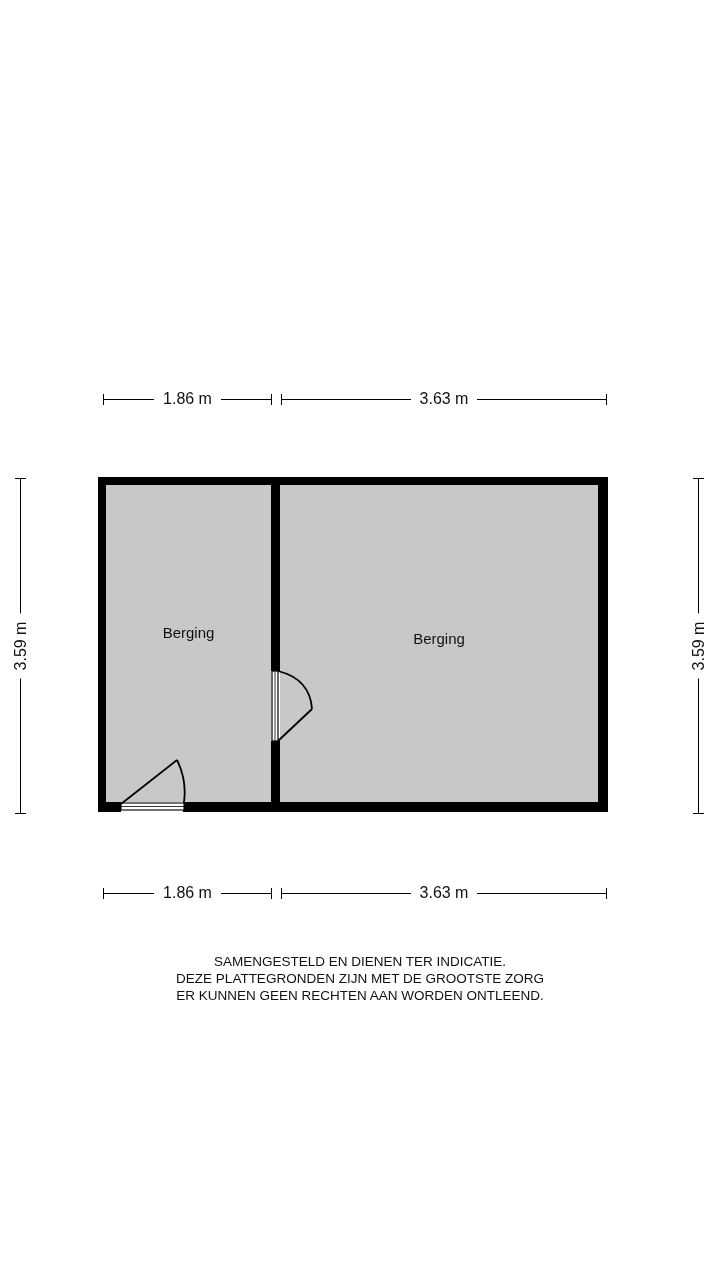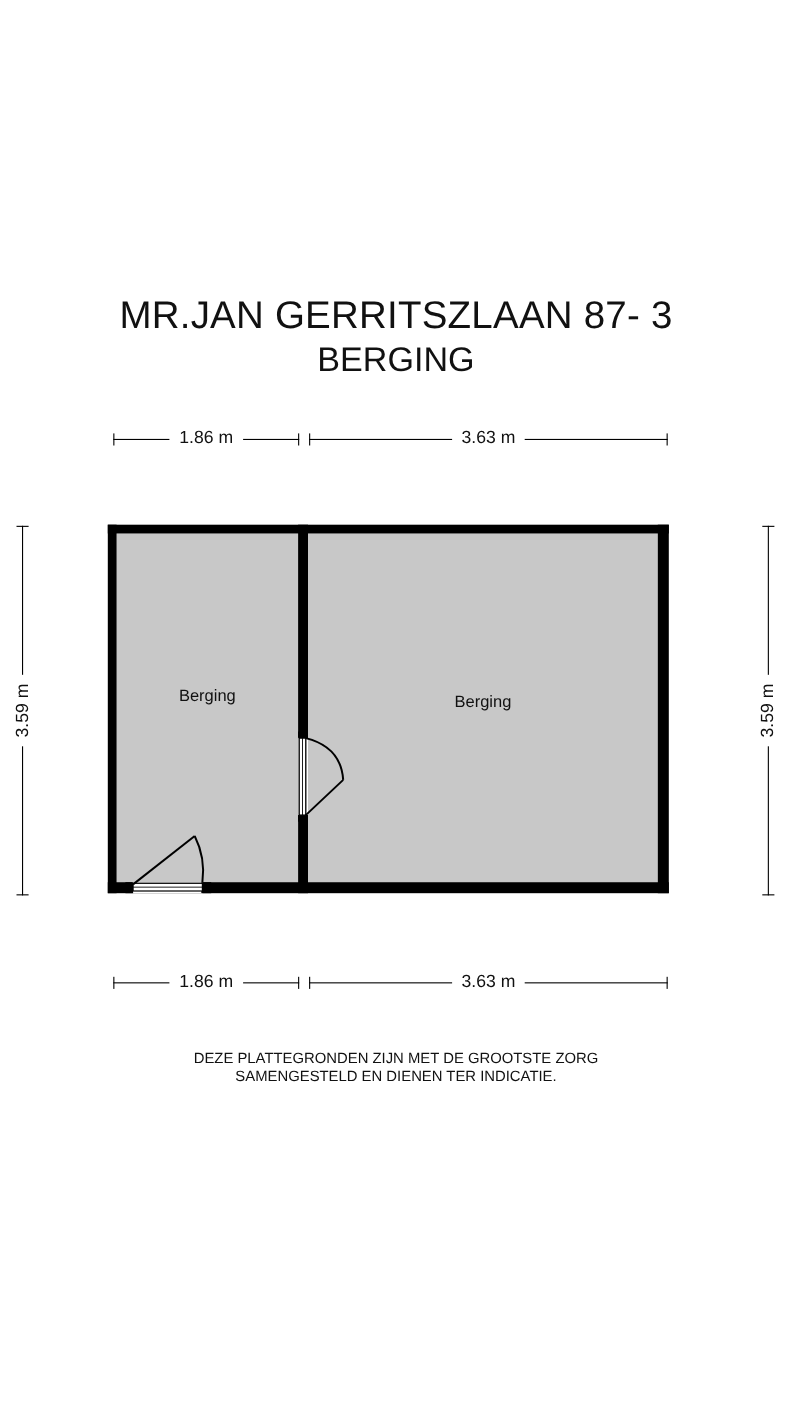--- a/index.html
+++ b/index.html
@@ -181,10 +181,6 @@
 
 <div id="page">
 
-  <div class="title-block">
-    <div class="title-line1">MR.JAN GERRITSZLAAN 87- 3</div>
-    <div class="title-line2">BERGING</div>
-  </div>
 
   <div class="dim-row top">
     <div class="dim-seg" style="left:103px; width:169px;">

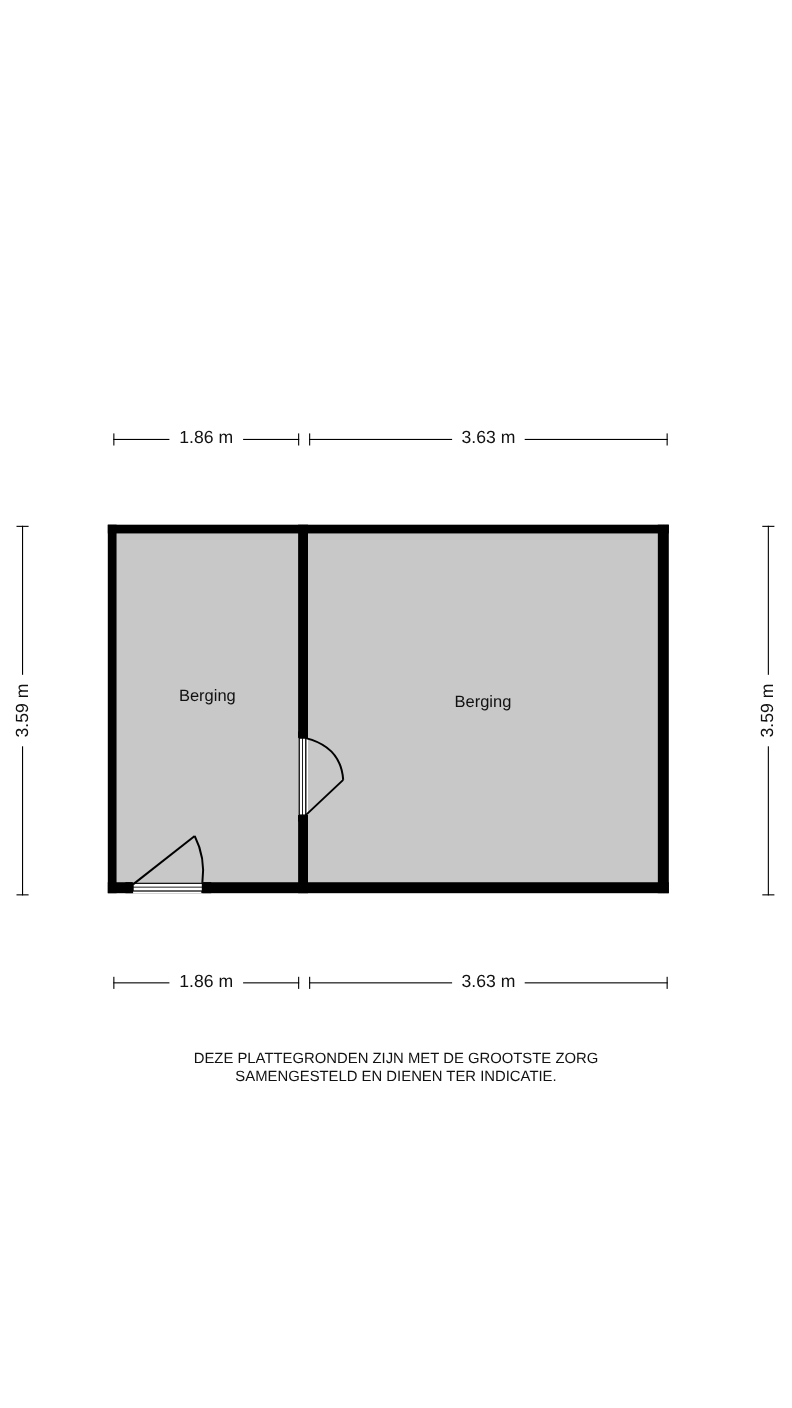--- a/index.html
+++ b/index.html
@@ -270,8 +270,8 @@
   </div>
 
   <div class="footer">
+    <div>SAMENGESTELD EN DIENEN TER INDICATIE.</div>
     <div>DEZE PLATTEGRONDEN ZIJN MET DE GROOTSTE ZORG</div>
-    <div>SAMENGESTELD EN DIENEN TER INDICATIE.</div>
   </div>
 
 </div>

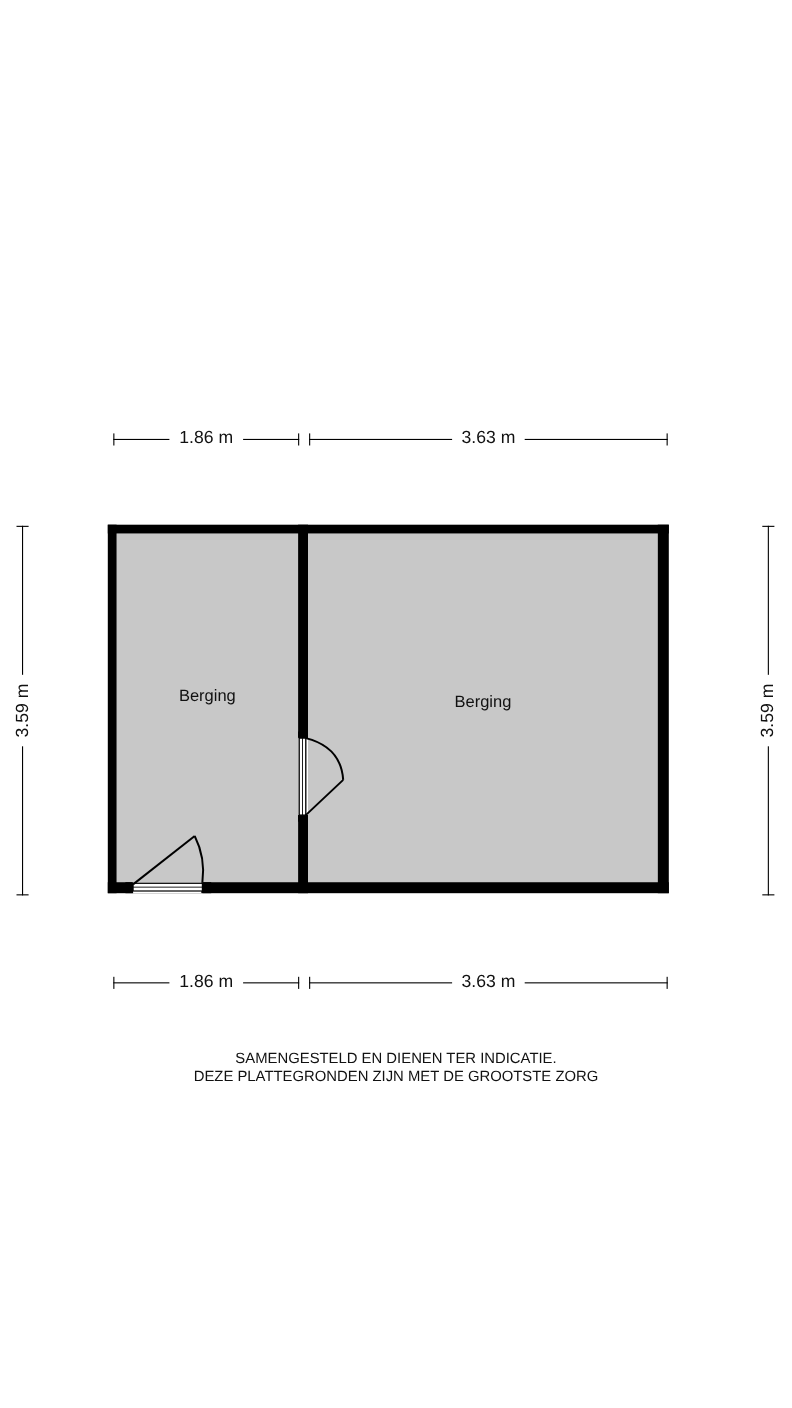--- a/index.html
+++ b/index.html
@@ -272,6 +272,7 @@
   <div class="footer">
     <div>SAMENGESTELD EN DIENEN TER INDICATIE.</div>
     <div>DEZE PLATTEGRONDEN ZIJN MET DE GROOTSTE ZORG</div>
+    <div>ER KUNNEN GEEN RECHTEN AAN WORDEN ONTLEEND.</div>
   </div>
 
 </div>

